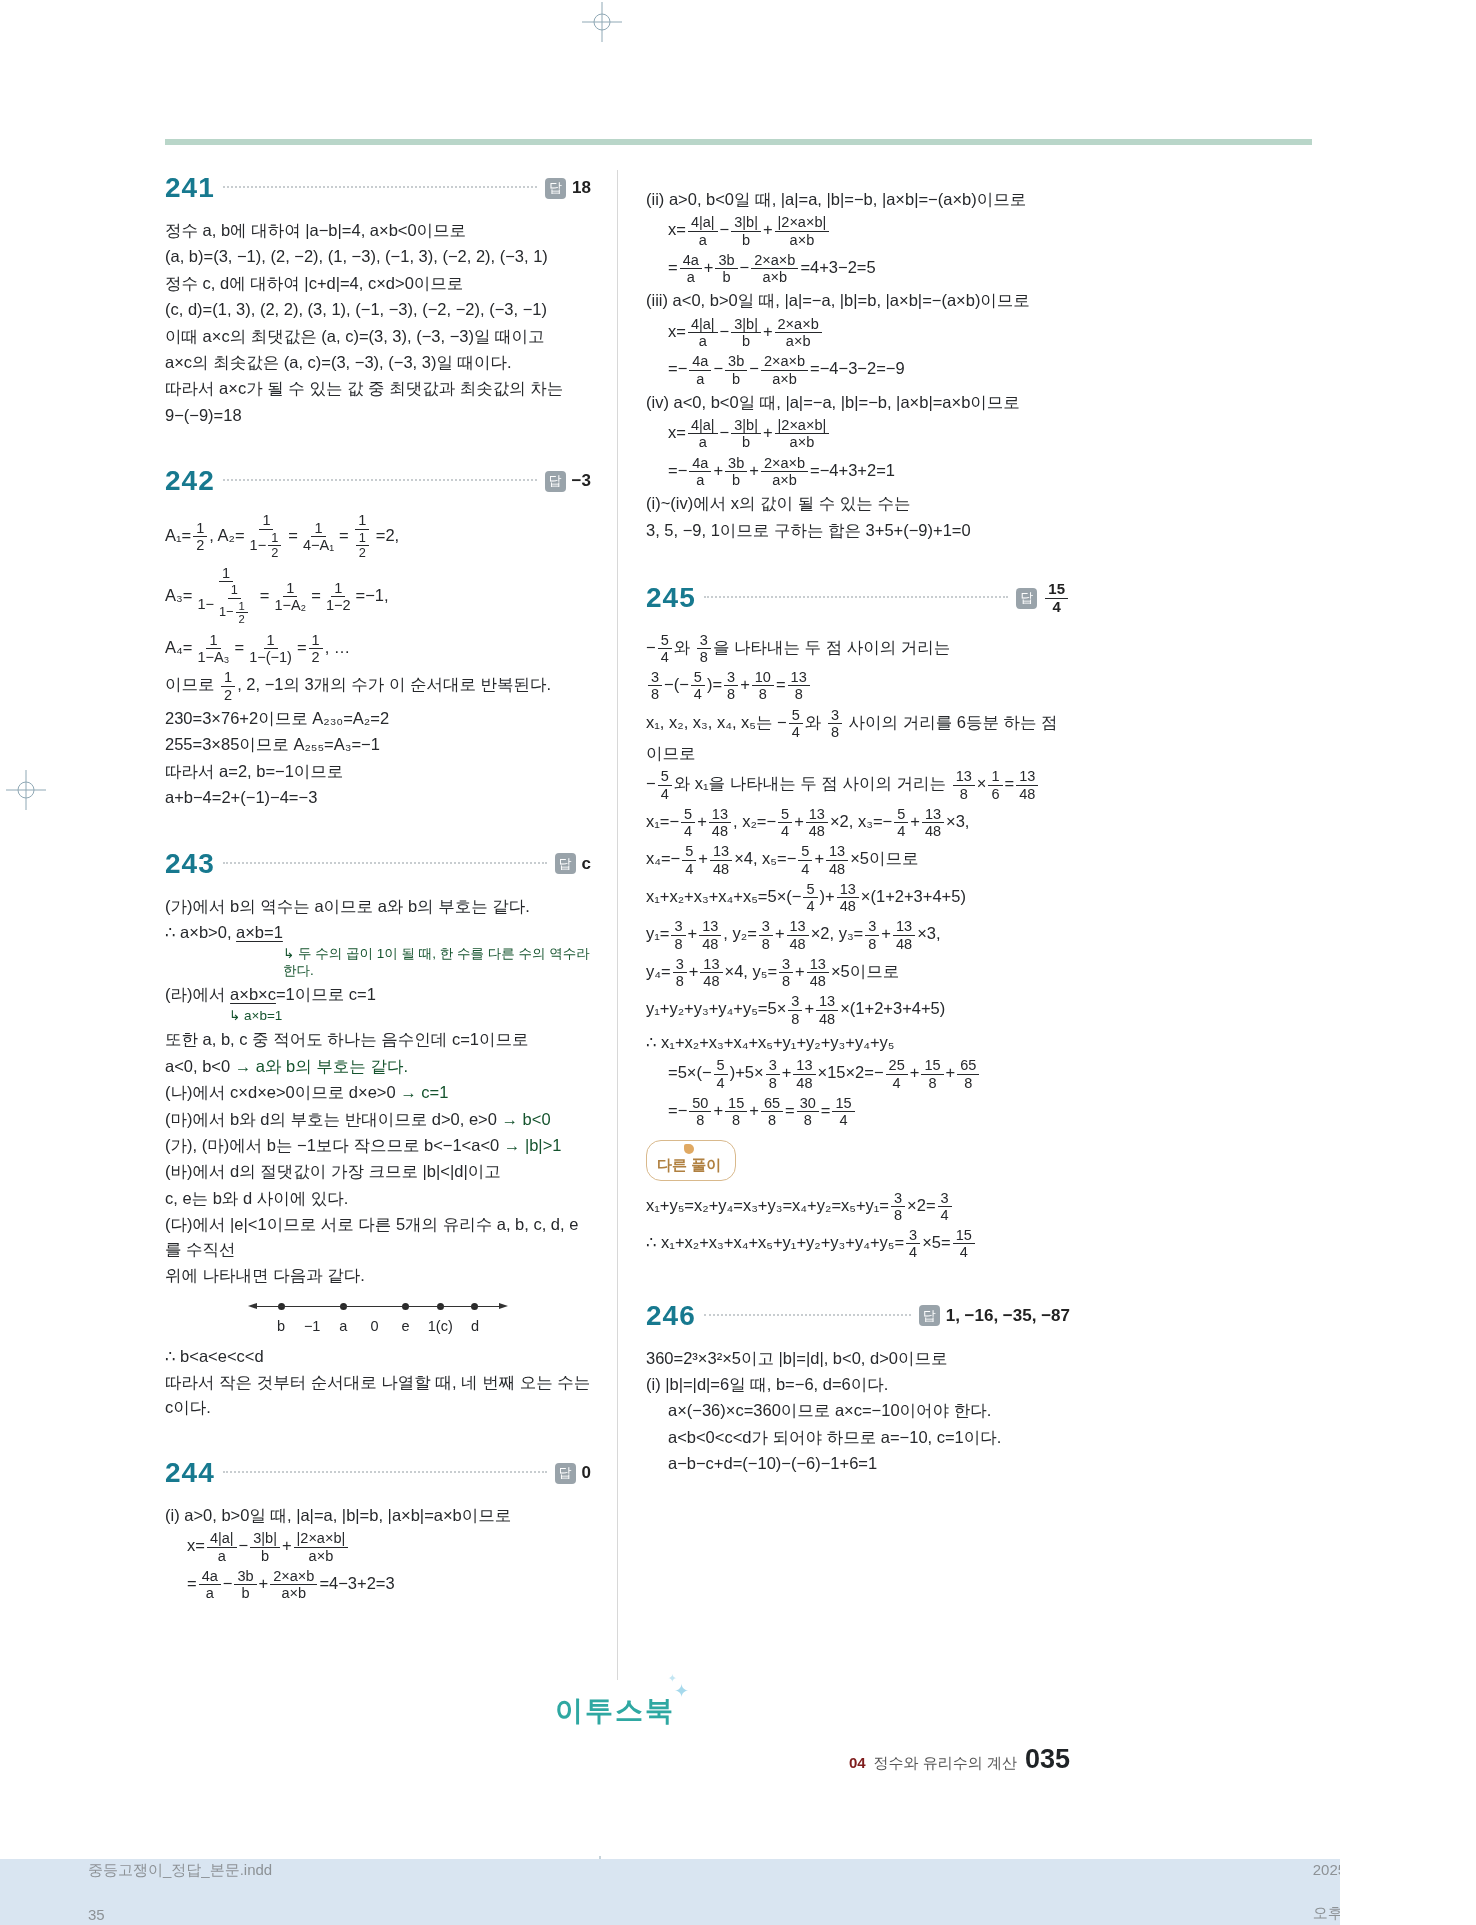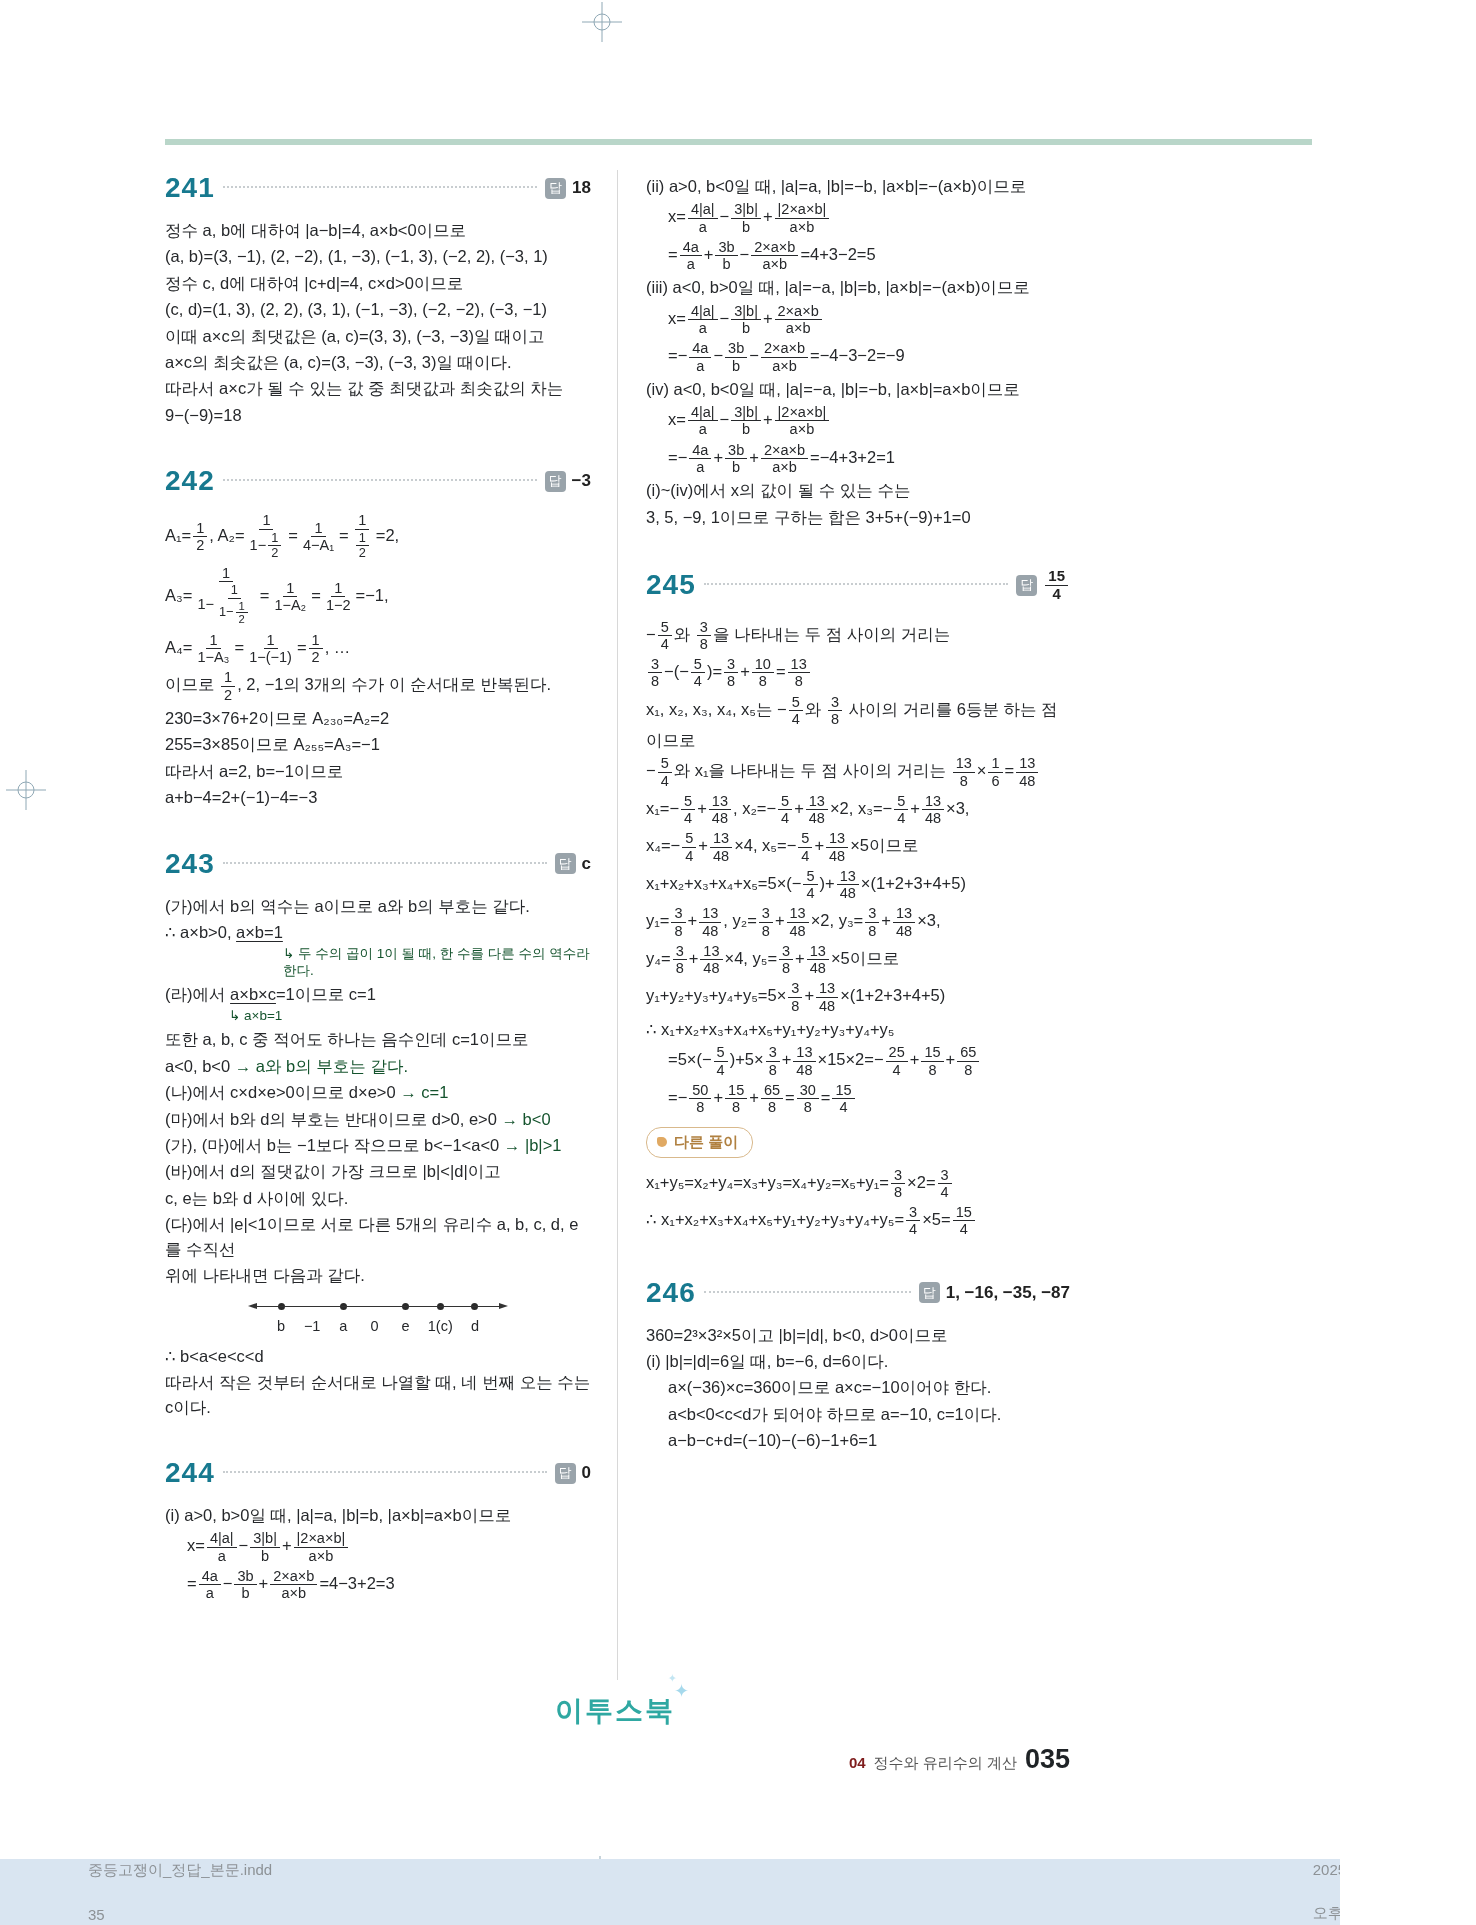--- a/index.html
+++ b/index.html
@@ -11,7 +11,7 @@
   .crop{position:absolute;width:40px;height:40px;}
   .col{position:absolute;top:172px;}
   .col-left{left:165px;width:426px;}
-  .col-right{left:646px;width:424px;}
+  .col-right{left:646px;width:424px;margin-top:13px;}
   .prob{margin-bottom:38px;}
   .phead{display:flex;align-items:center;margin-bottom:14px;}
   .pnum{font-size:28px;font-weight:bold;color:#17798f;letter-spacing:1px;}

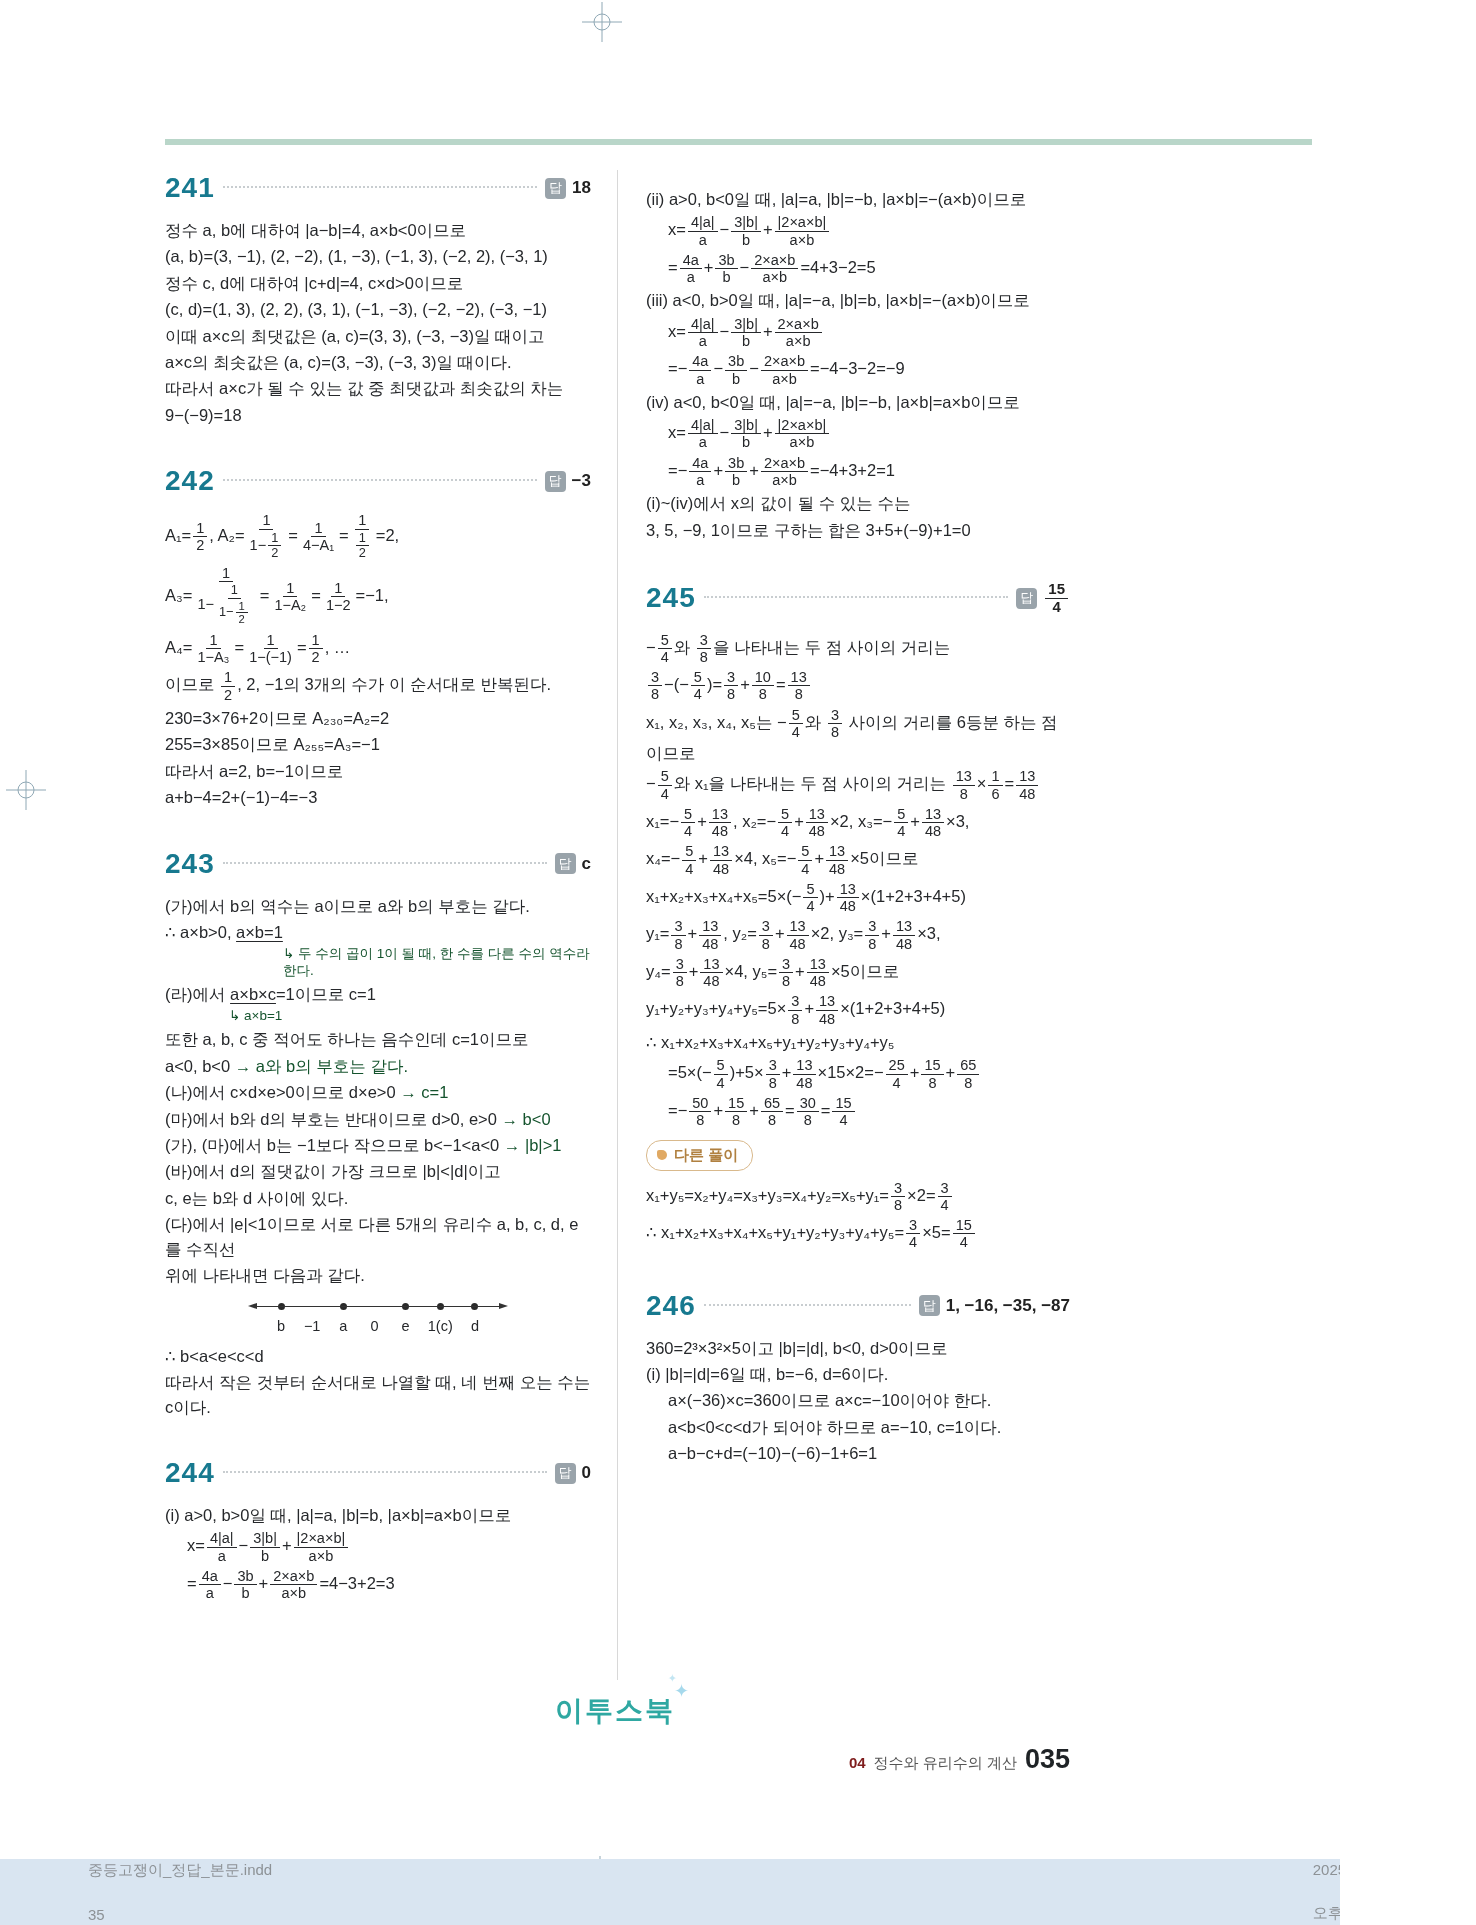--- a/index.html
+++ b/index.html
@@ -44,8 +44,8 @@
   .nl-dot.nodot{visibility:hidden;}
   .nl-lab{font-size:14.5px;margin-top:6px;}
   
-  .solbadge{display:inline-flex;align-items:center;gap:7px;border:1.5px solid #d9b98c;border-radius:15px;
-            padding:3px 14px 3px 10px;color:#b08040;font-size:15px;font-weight:bold;margin:9px 0 6px;background:#fff;}
+  .solbadge{display:inline-flex;align-items:center;border:1.5px solid #d9b98c;border-radius:15px;
+            padding:3px 14px 3px 10px;color:#b08040;font-size:15px;font-weight:bold;margin:9px 0 6px;background:#fff;flex-direction:column;}
   .sb-ic{width:10px;height:10px;background:#e0a963;border-radius:2px 50% 50% 50%;flex:none;}
   
   .logo{position:absolute;left:165px;top:1692px;width:900px;text-align:center;

